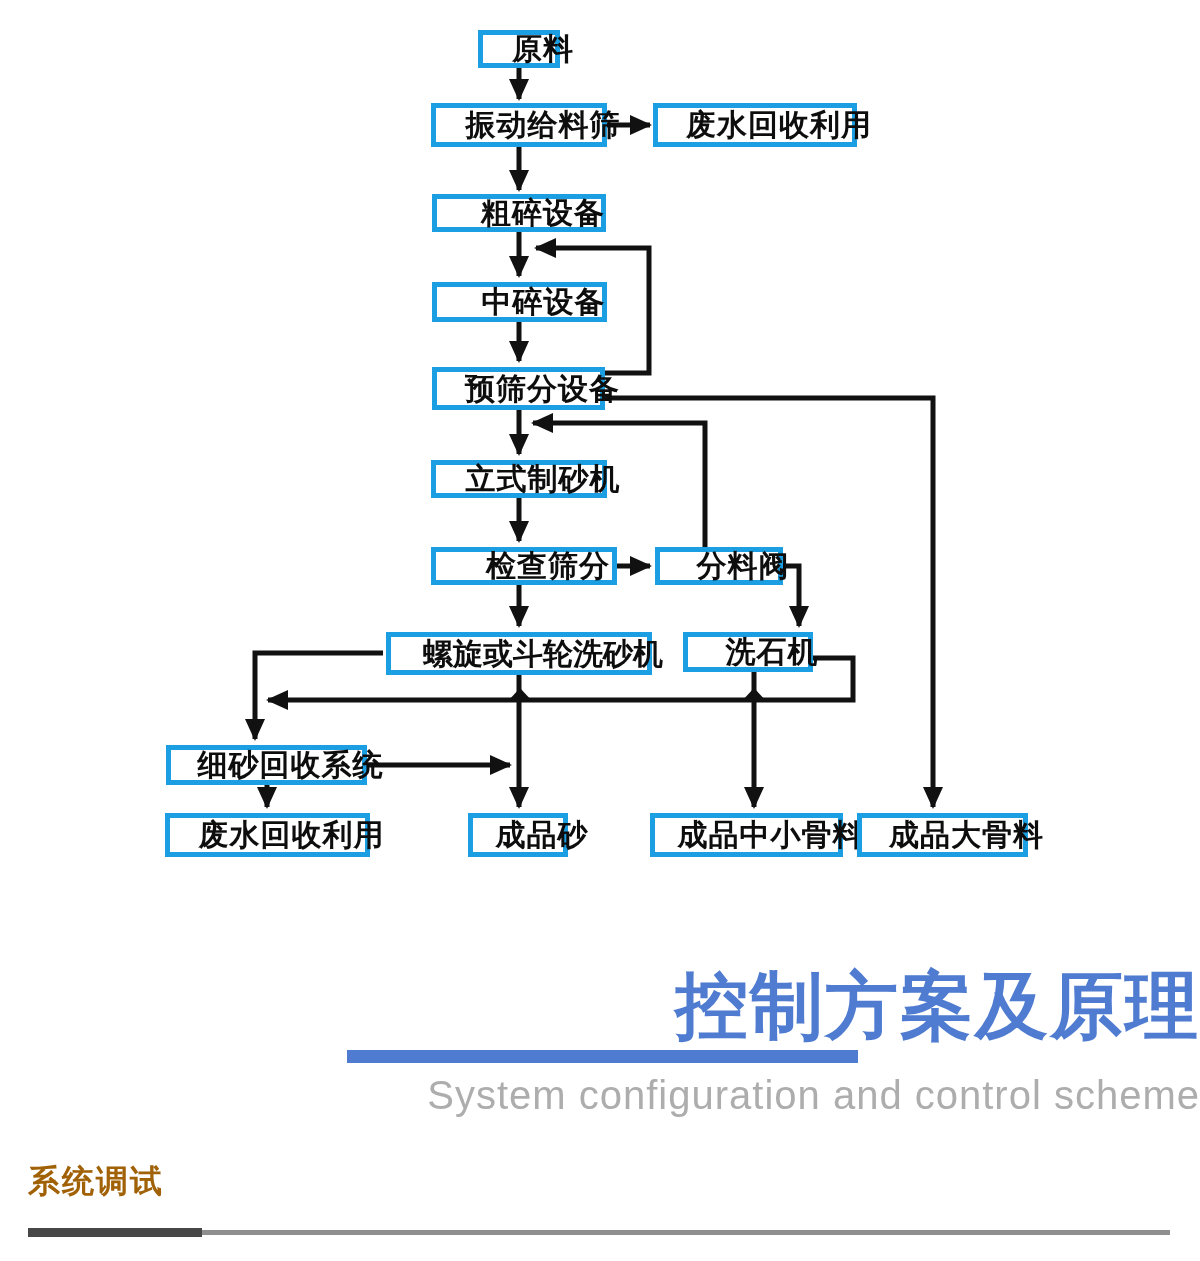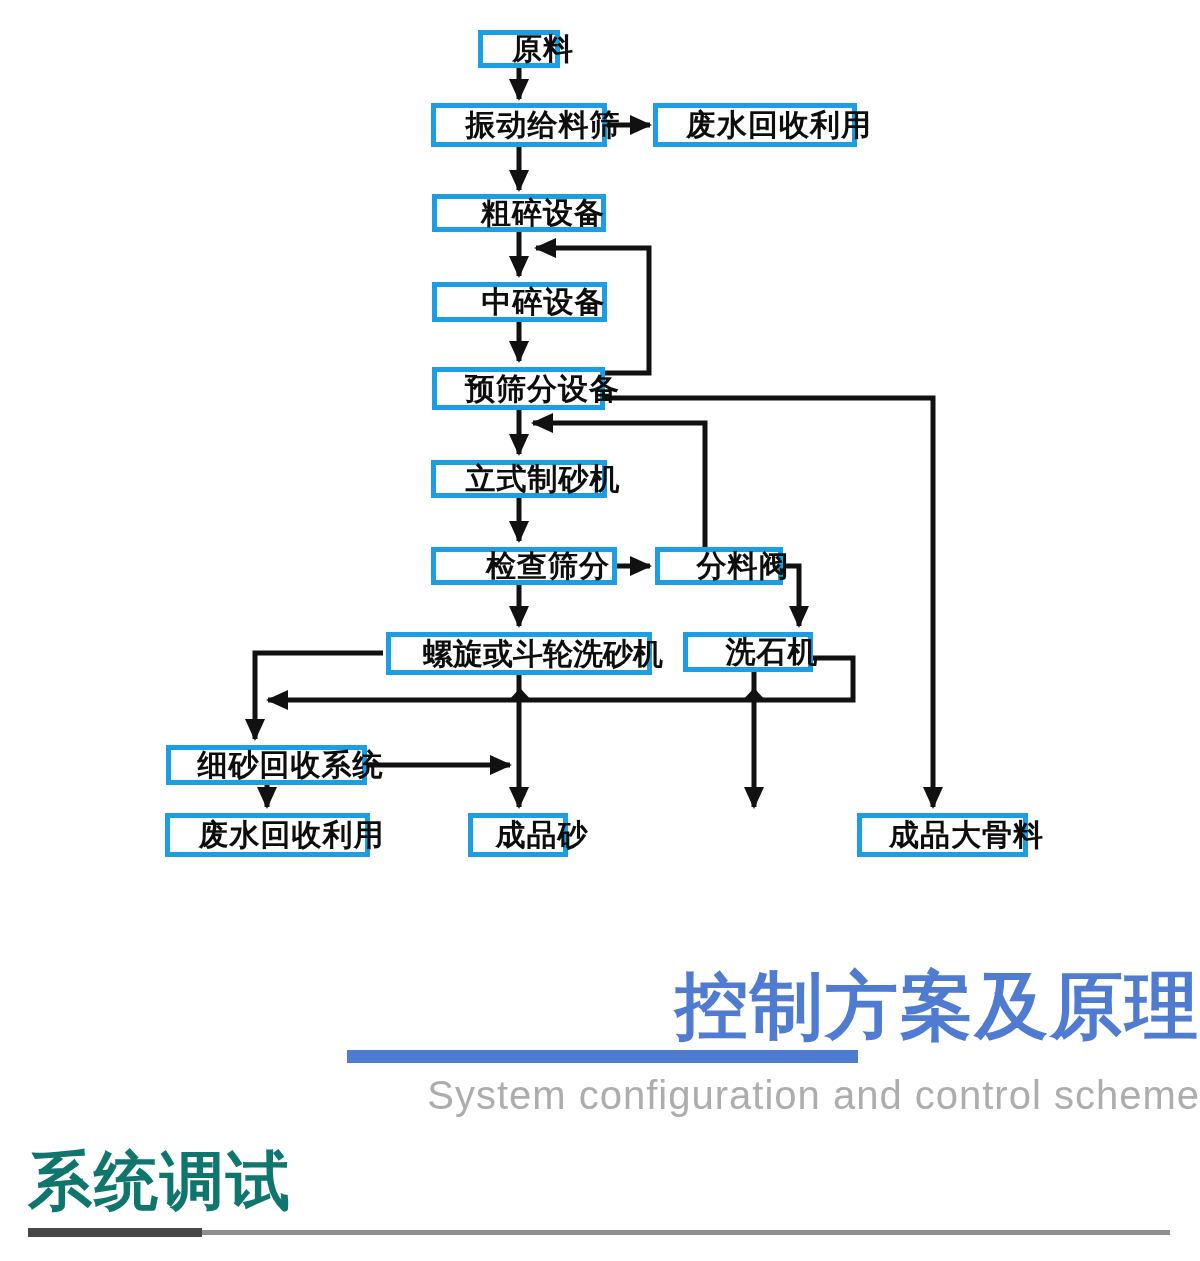--- a/index.html
+++ b/index.html
@@ -183,6 +183,9 @@
     <span>成品砂</span>
   </div>
 
+  <div class="node" style="left:650px;top:813px;width:193px;height:44px">
+    <span>成品中小骨料</span>
+  </div>
 
   <div class="node" style="left:857px;top:813px;width:171px;height:44px">
     <span>成品大骨料</span>

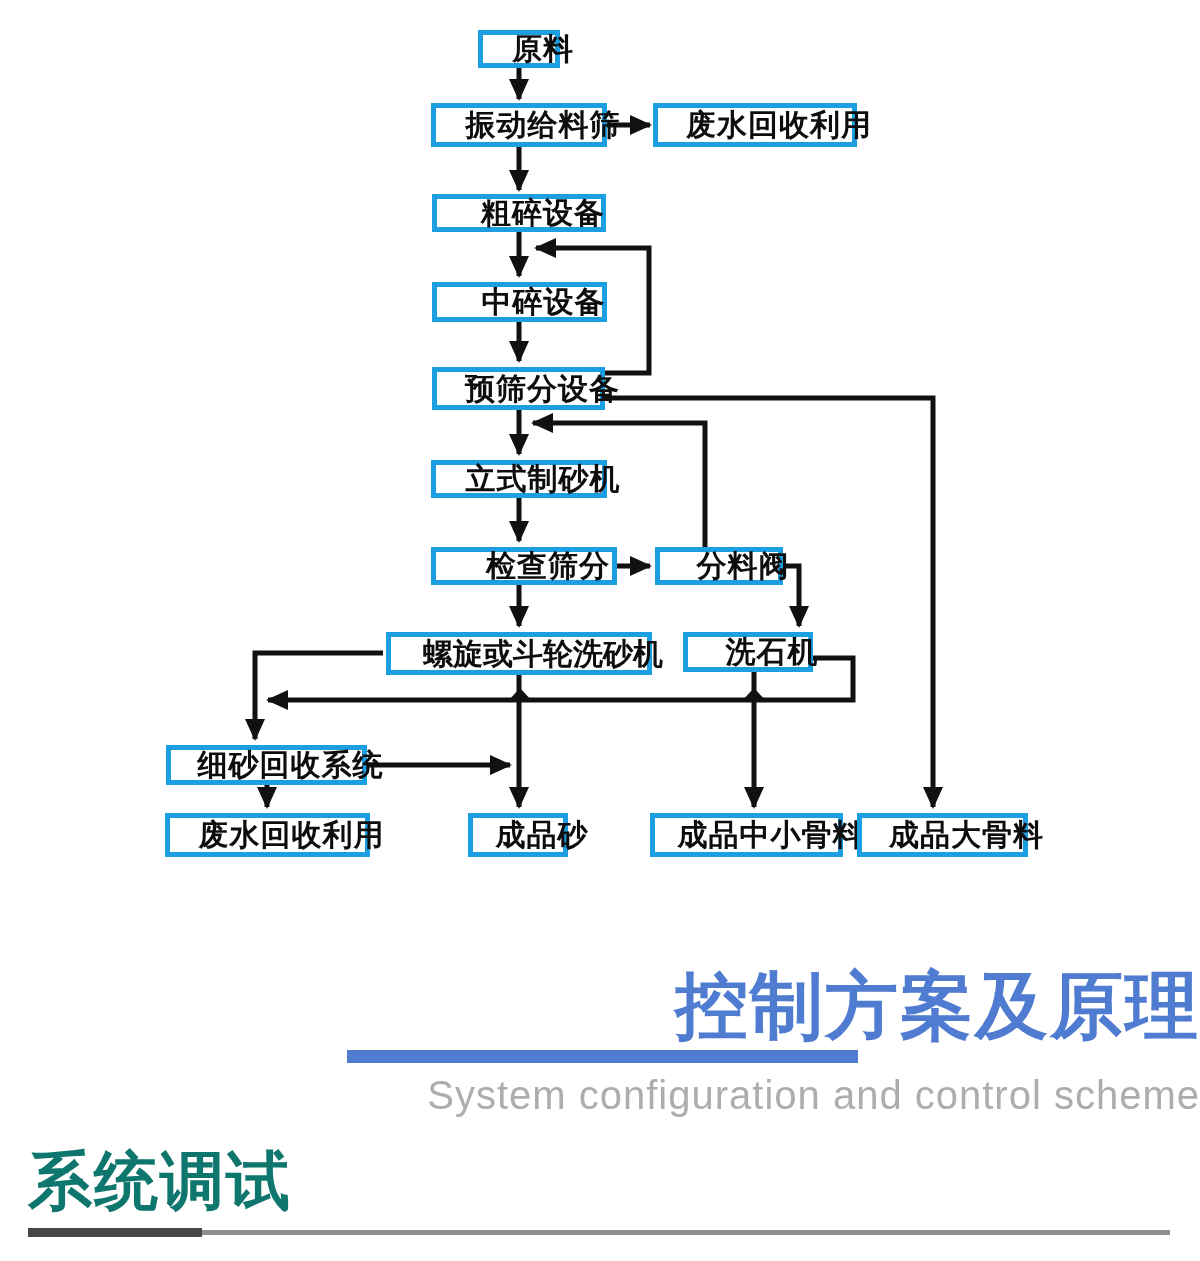--- a/index.html
+++ b/index.html
@@ -69,9 +69,9 @@
   .footer-heading {
     position: absolute;
     left: 28px; top: 1154px;
-    font-size: 64px;
+    font-size: 32px;
     font-weight: 800;
-    color: #0f766e;
+    color: #a16207;
     letter-spacing: 2px;
     line-height: 54px;
     margin: 0;

